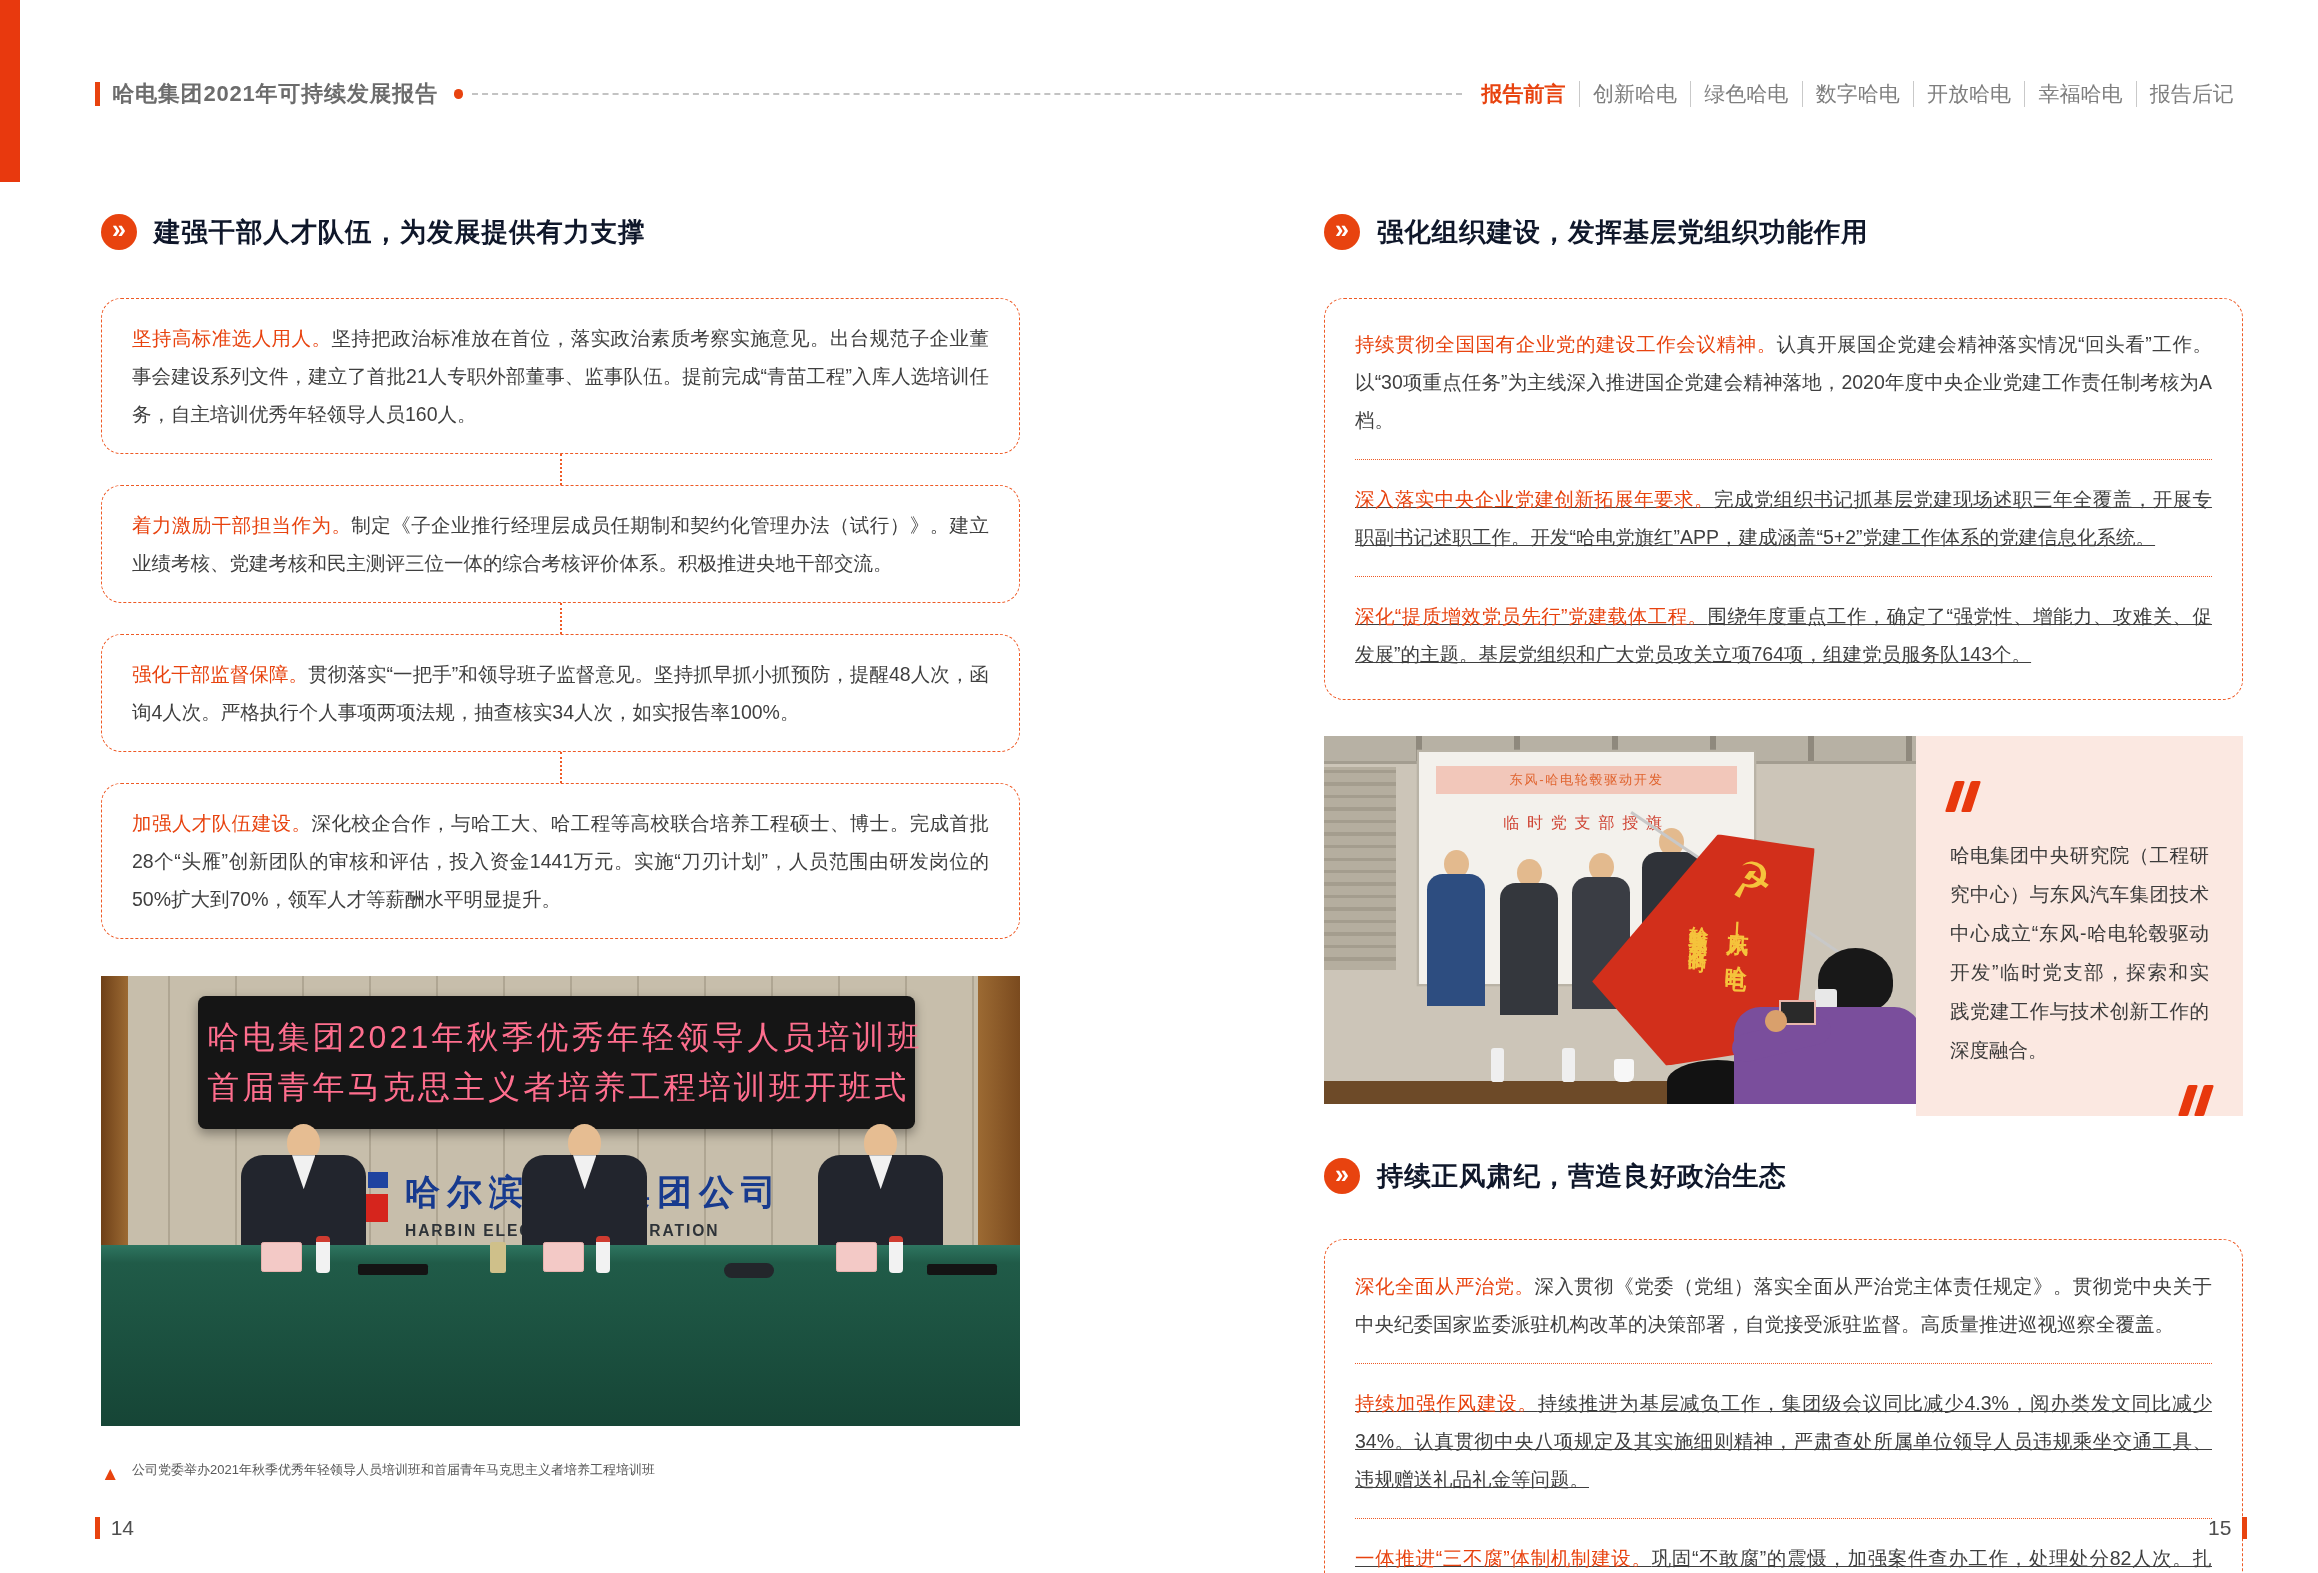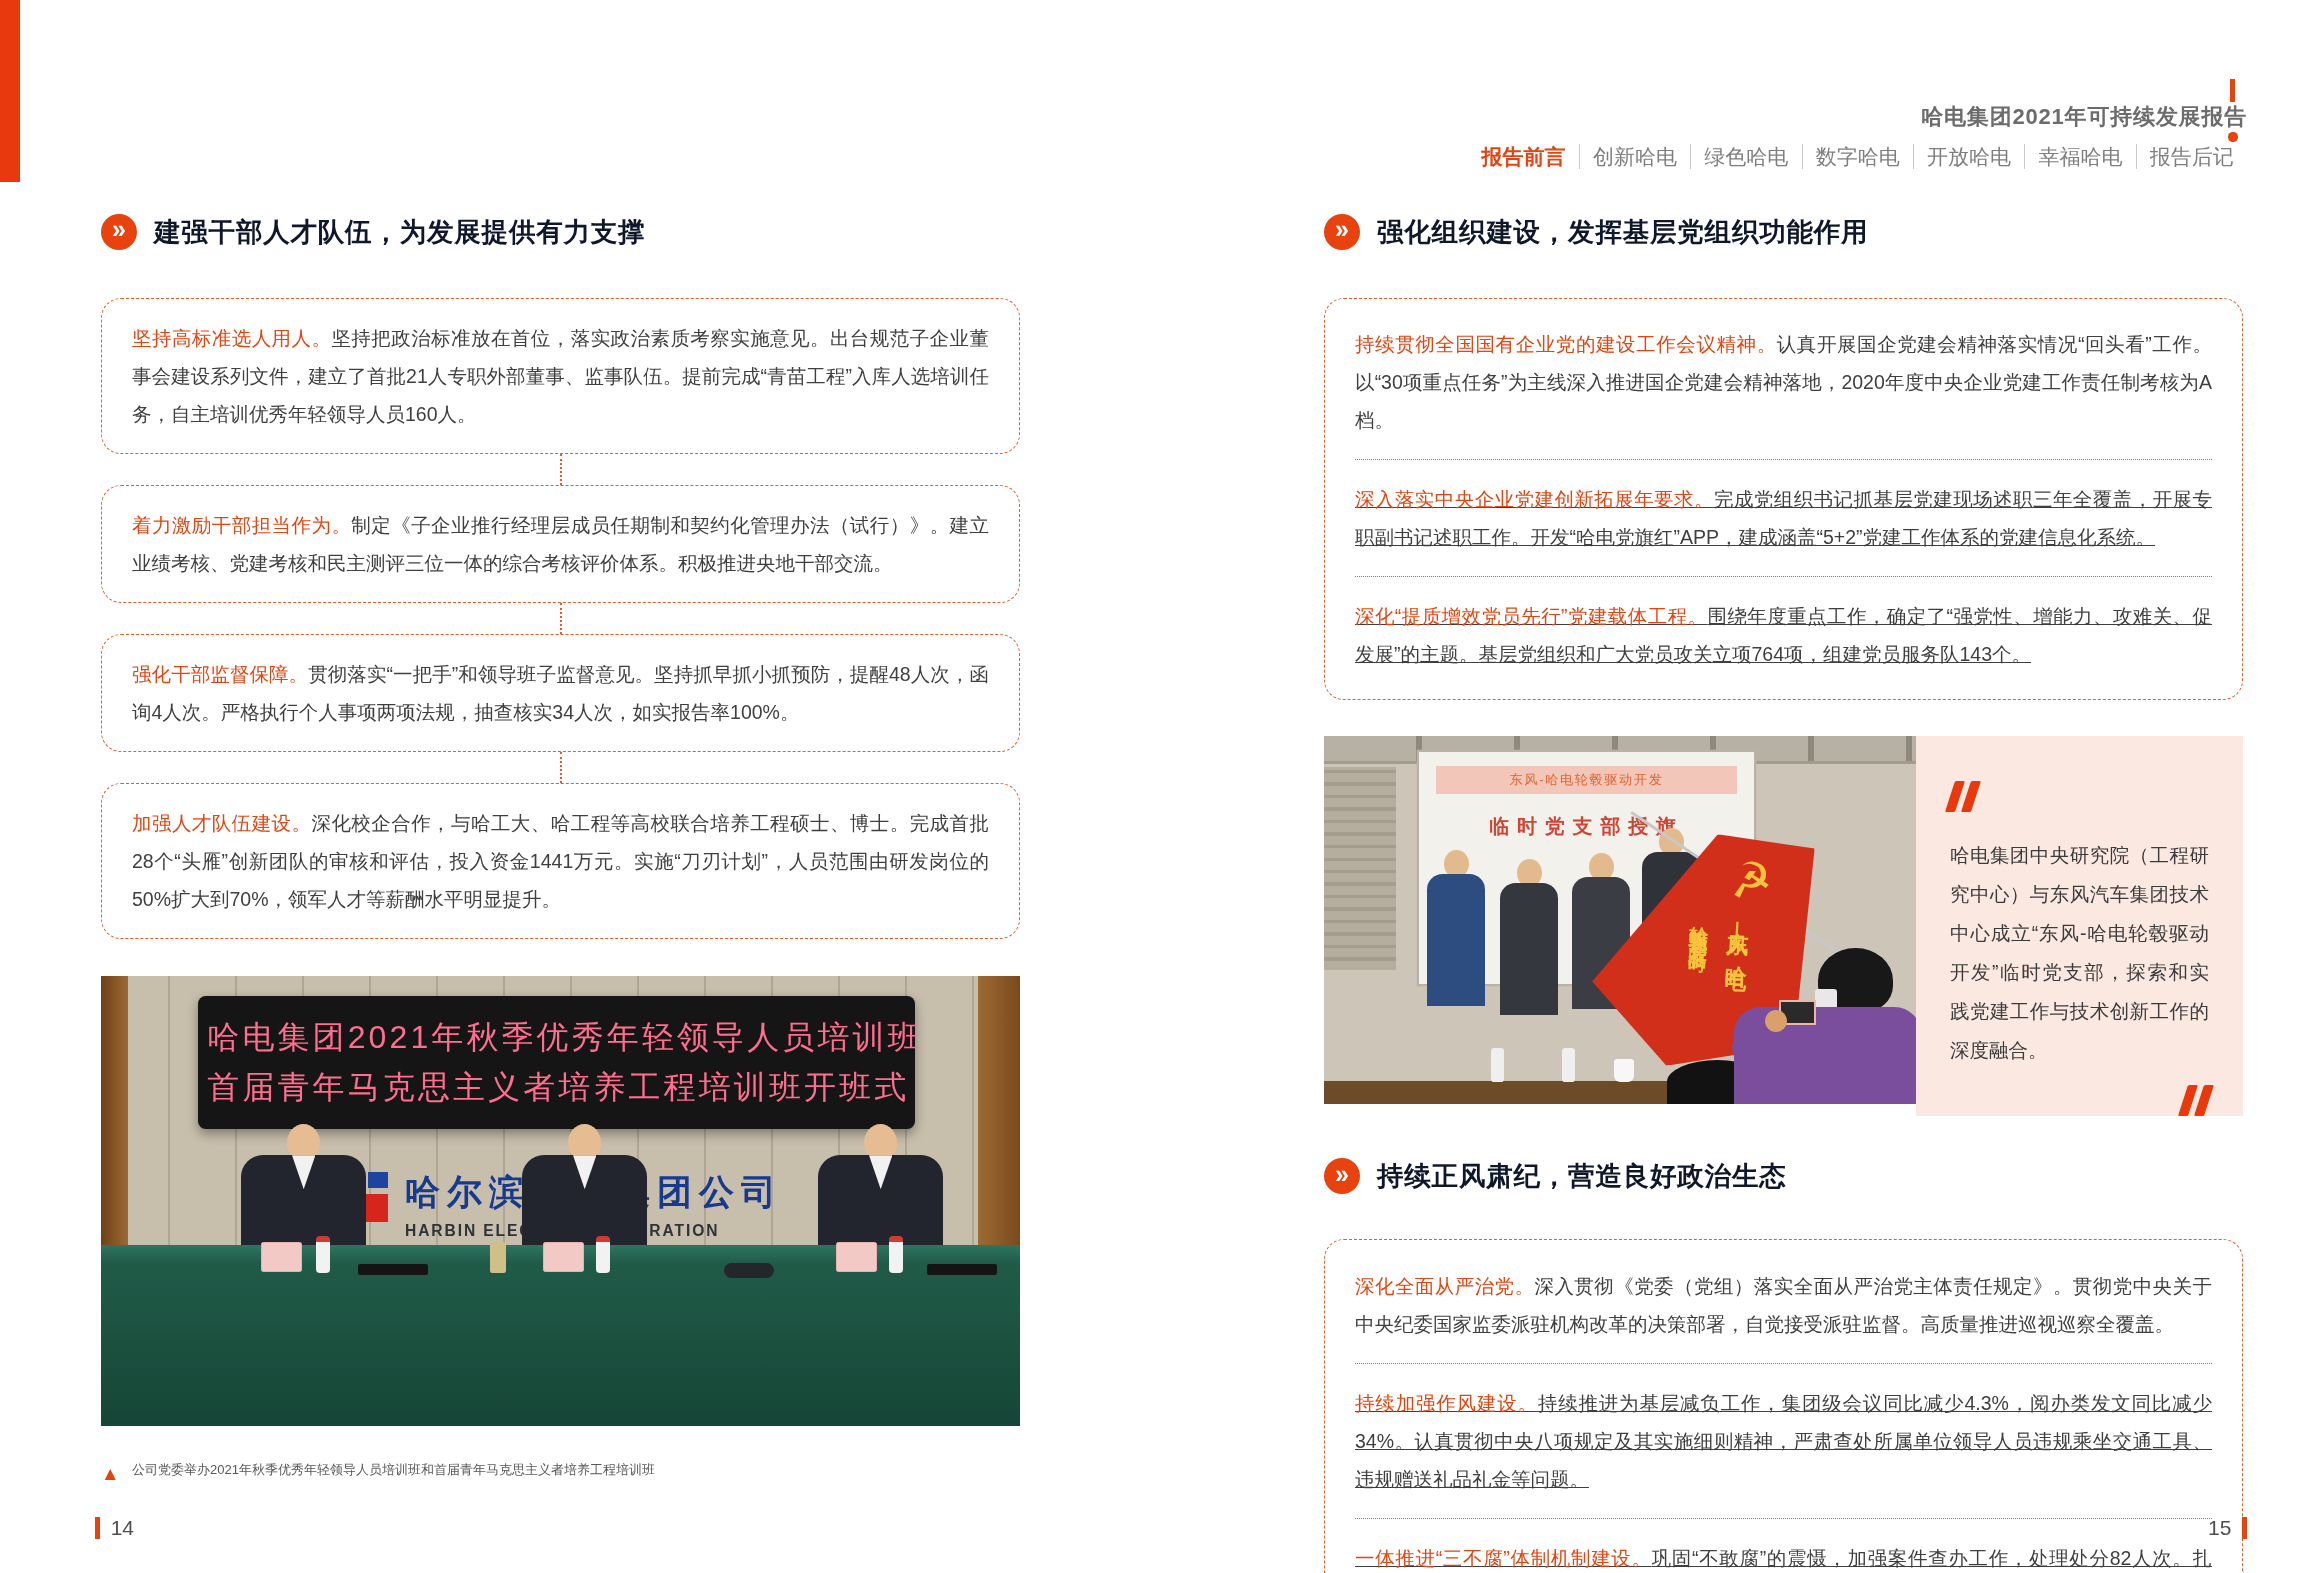--- a/index.html
+++ b/index.html
@@ -11,7 +11,7 @@
   .corner-tab { position:absolute; left:0; top:0; width:20px; height:182px; background:#e8390e; }
 
   
-  .header { position:absolute; top:79px; left:95px; right:72px; display:flex; align-items:flex-end;flex-direction:column; }
+  .header { position:absolute; top:79px; left:95px; right:72px; display:flex; align-items:center; }
   .h-bar { width:4.7px; height:23.4px; background:#e8430f; margin-right:12.5px; flex:none; }
   .h-title { font-size:22px; font-weight:bold; color:#6c6c6c; letter-spacing:0.8px; white-space:nowrap; }
   .h-dot { width:9.3px; height:9.3px; border-radius:50%; background:#e8430f; margin:0 9.3px 0 15.6px; flex:none; }

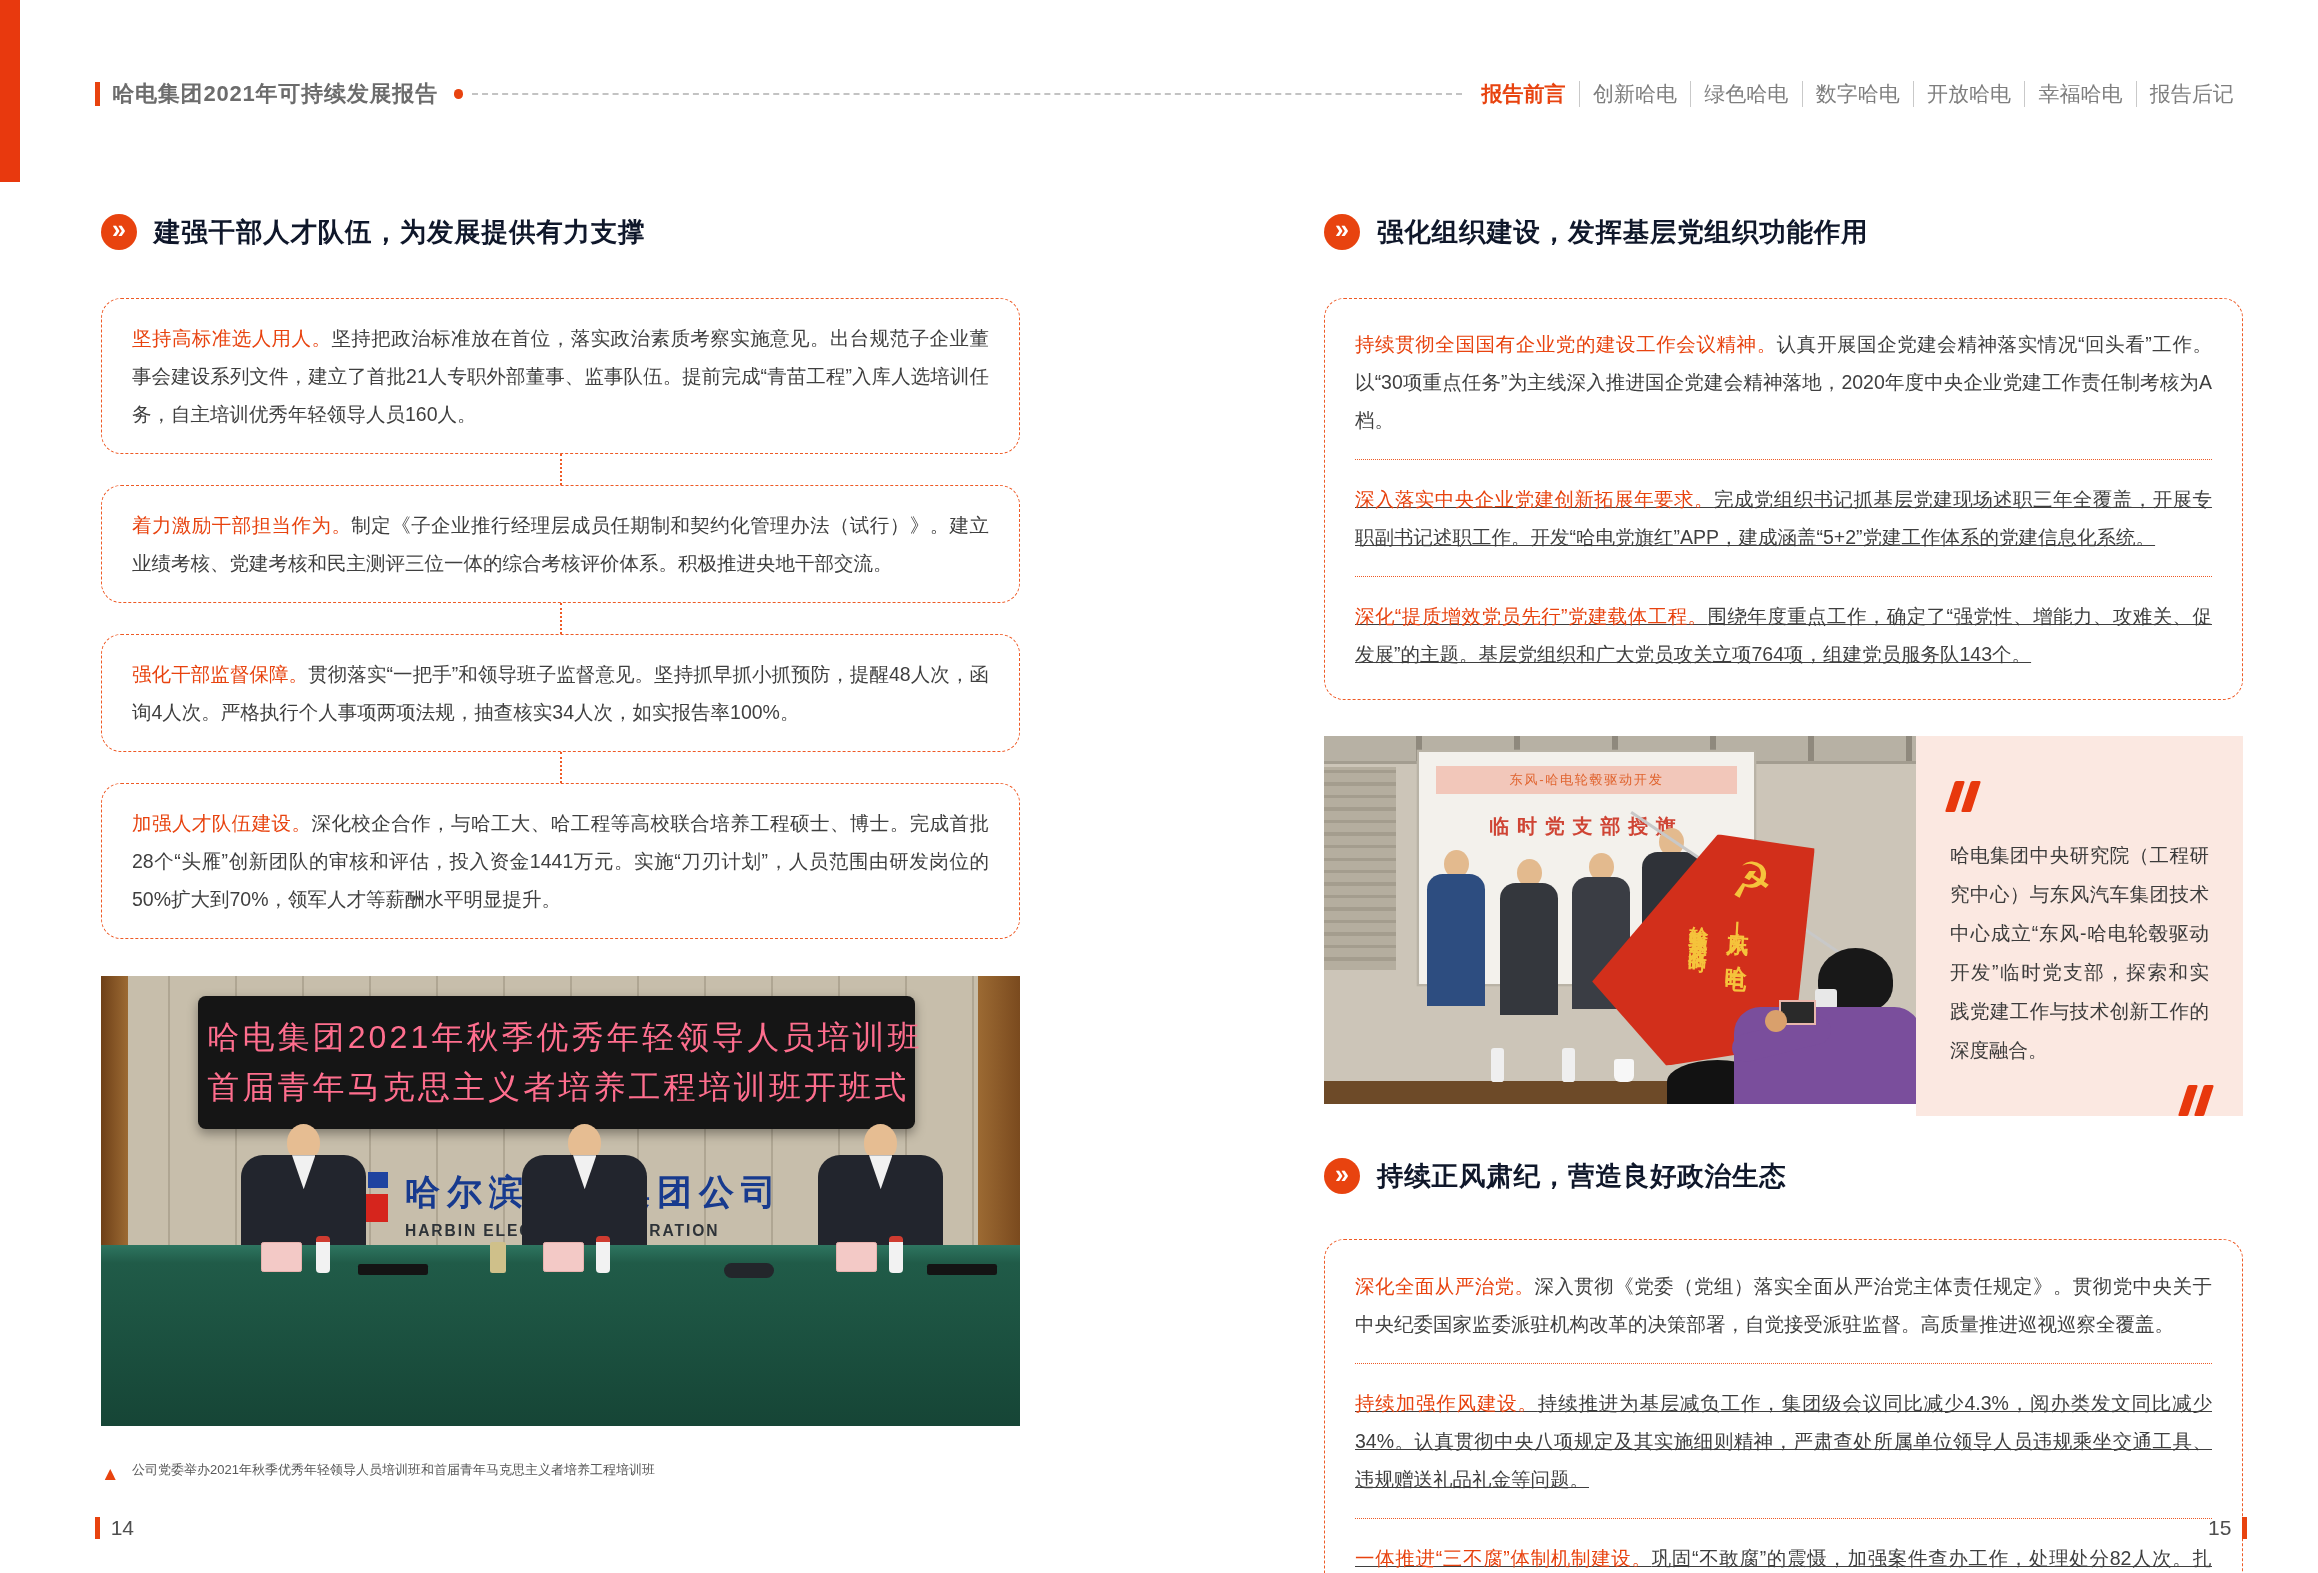--- a/index.html
+++ b/index.html
@@ -76,7 +76,7 @@
   .pr-blinds { position:absolute; left:0; top:31px; width:72px; height:203px; background:repeating-linear-gradient(0deg,#b5ae9f 0 9.3px,#a49d8e 9.3px 12.5px); }
   .pr-screen { position:absolute; left:95px; top:15.6px; width:335px; height:232px; background:#f3f1ec; box-shadow:0 0 0 2.3px #b9b3a6; }
   .pr-band { margin:14px 17px 0; height:28px; background:#f2c7ba; display:flex; align-items:center; justify-content:center; color:#e0642f; font-size:13.2px; letter-spacing:1.6px; }
-  .pr-line2 { margin-top:18.7px; text-align:center; color:#cf4434; font-size:20px; font-weight:bold; letter-spacing:7.8px; }
+  .pr-line2 { margin-top:18.7px; text-align:center; color:#cf4434; font-size:16px; font-weight:normal; letter-spacing:7.8px; }
   .pr-person { position:absolute; width:58px; }
   .pr-person .head { width:25px; height:28px; border-radius:50%; background:#e3ba8e; margin:0 auto; }
   .pr-person .bodyv { margin-top:-4.7px; width:58px; height:132px; border-radius:15.6px 15.6px 0 0; }

